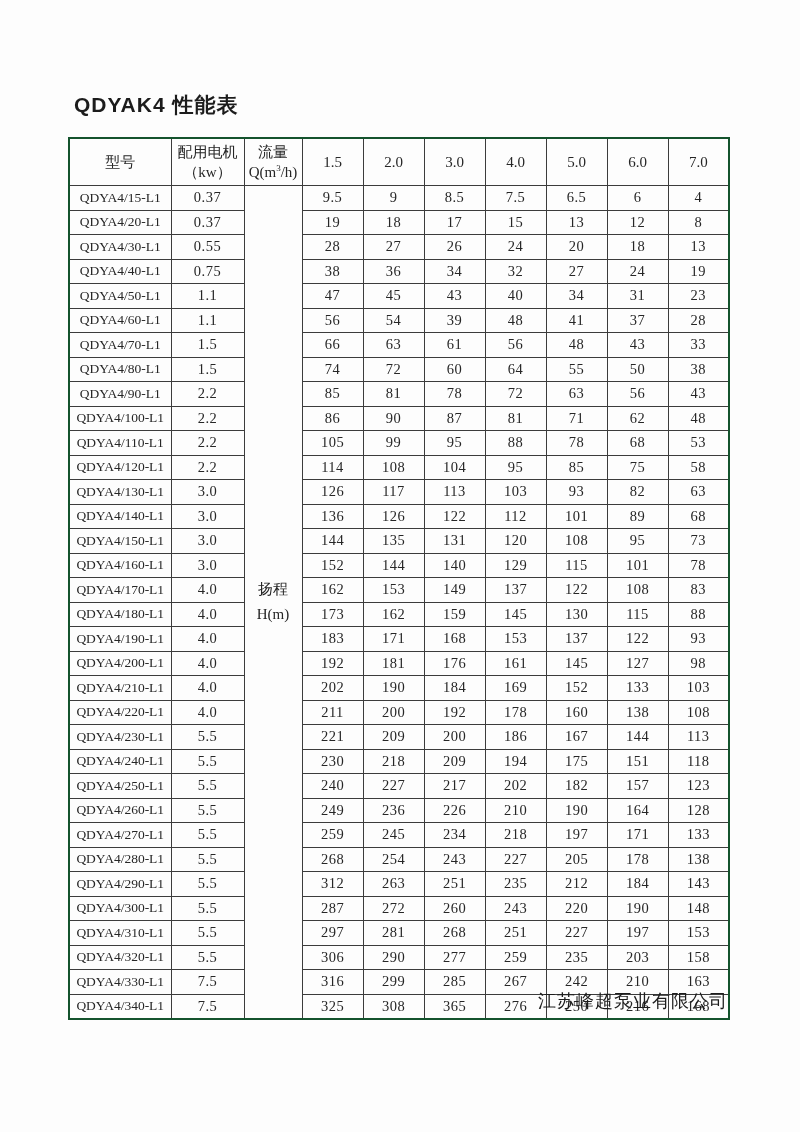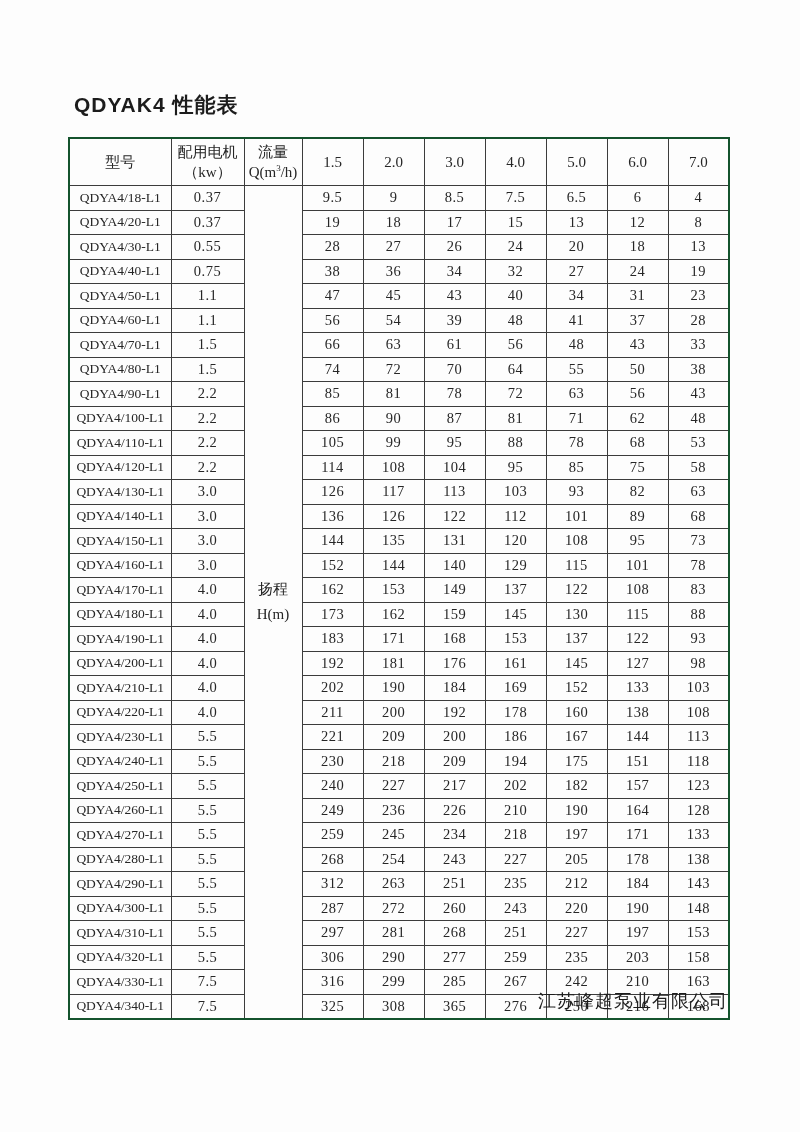--- a/index.html
+++ b/index.html
@@ -78,7 +78,7 @@
     </thead>
     <tbody>
       <tr>
-        <td class="model-cell">QDYA4/18-L1</td>
+        <td class="model-cell">QDYA4/15-L1</td>
         <td class="kw-cell">0.37</td>
         <td class="head-col-cell" rowspan="34">
           <div>扬程</div>

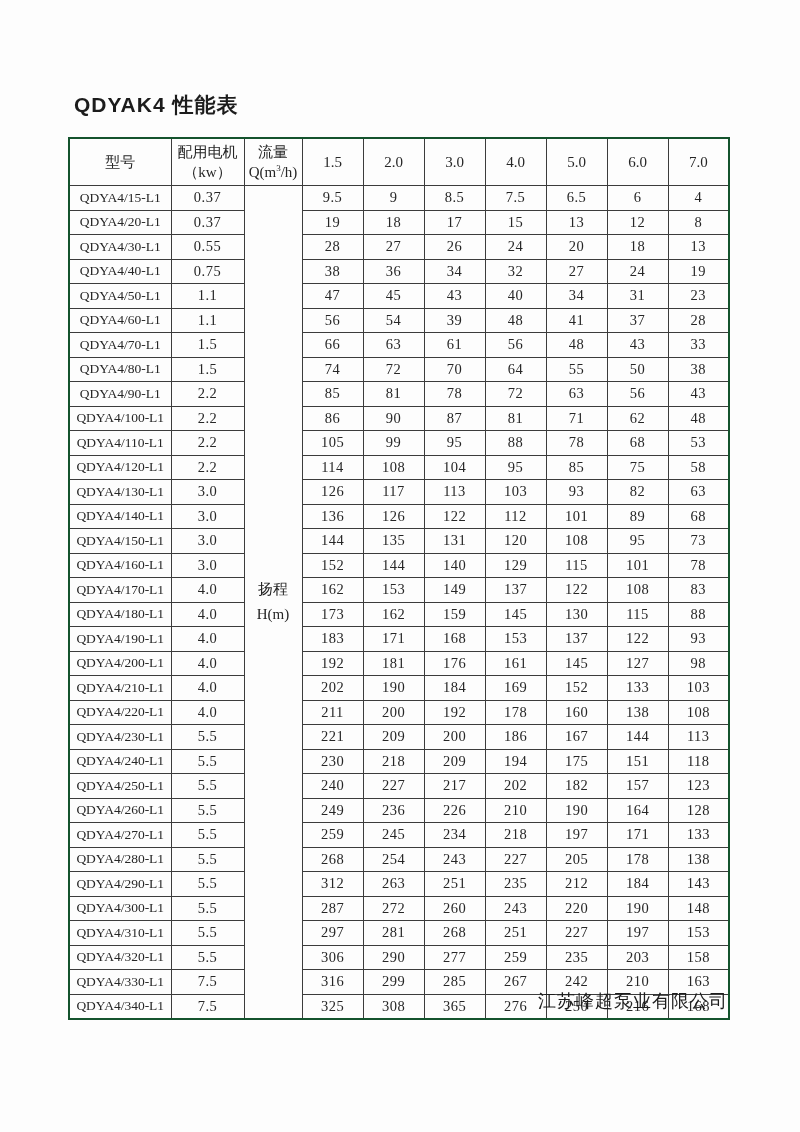--- a/index.html
+++ b/index.html
@@ -163,7 +163,7 @@
           <td class="kw-cell">1.5</td>
           <td class="val-cell">74</td>
           <td class="val-cell">72</td>
-          <td class="val-cell">70</td>
+          <td class="val-cell">60</td>
           <td class="val-cell">64</td>
           <td class="val-cell">55</td>
           <td class="val-cell">50</td>

